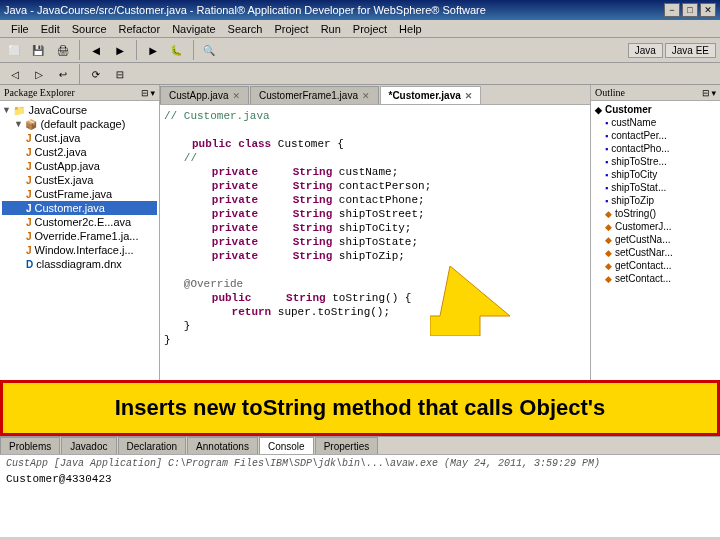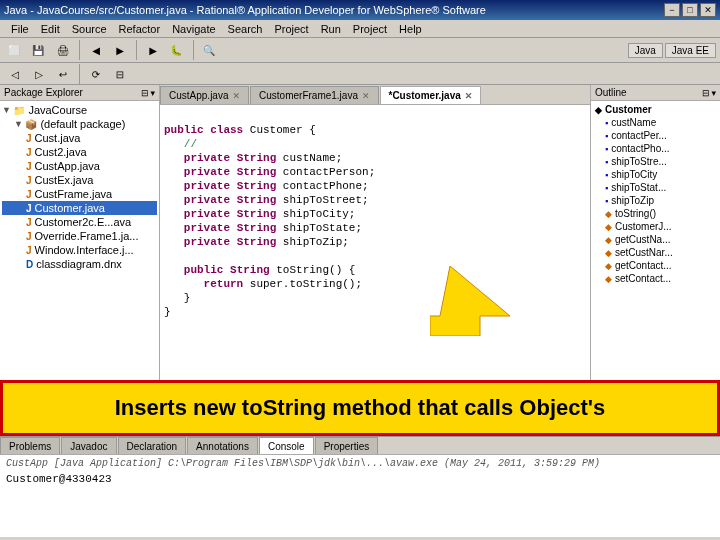--- a/index.html
+++ b/index.html
@@ -80,7 +80,7 @@
     .panel-header {
       background: #d4d0c8;
       padding: 2px 4px;
-      font-family: Liberation Sans, sans-serif;
+      font-family: Liberation Serif, serif;
       font-size: 10px;
       border-bottom: 1px solid #aaa;
       display: flex;

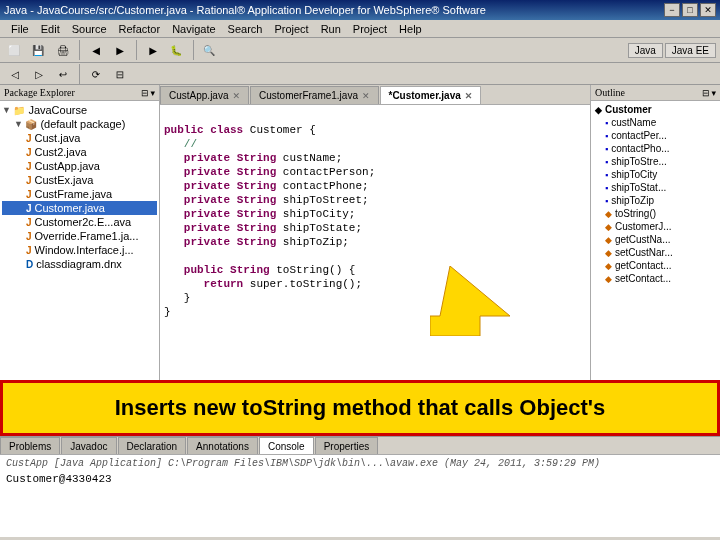--- a/index.html
+++ b/index.html
@@ -380,6 +380,9 @@
 
     <div class="code-editor">
       <div class="code-line">
+        <span class="comment">// Customer.java</span>
+      </div>
+      <div class="code-line">
           <span>&nbsp;</span>
         </div>
       <div class="code-line">

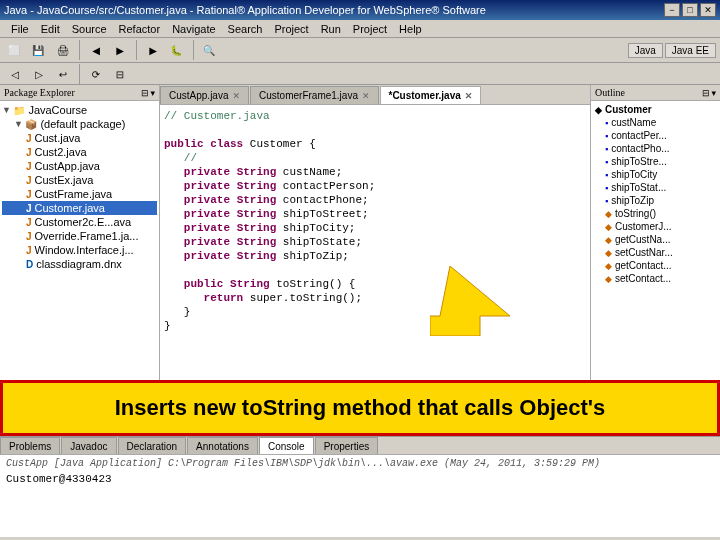--- a/index.html
+++ b/index.html
@@ -155,7 +155,7 @@
       color: #000;
     }
     .code-line { display: flex; align-items: flex-start; }
-    .kw { color: #7f0055; font-weight: bold; }
+    .kw { color: #7f0055; font-weight: bold; margin-left: 28px; }
     .comment { color: #3f7f5f; }
 
     

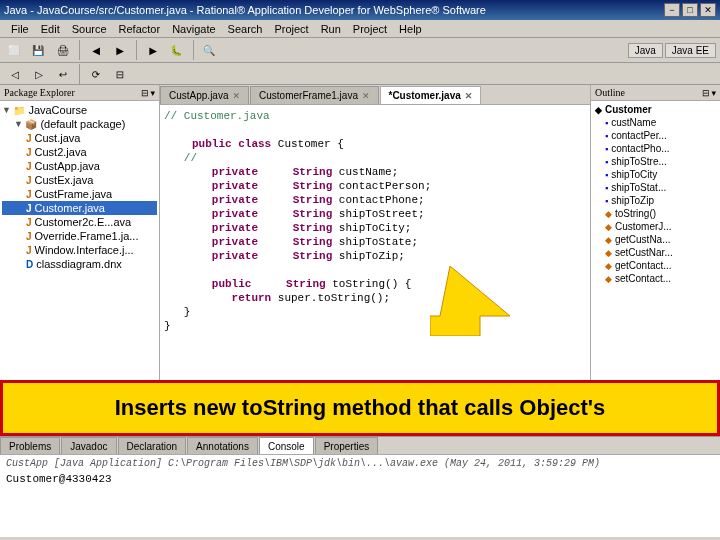--- a/index.html
+++ b/index.html
@@ -446,6 +446,10 @@
         </div>
       <div class="code-line">
         <span>&nbsp;&nbsp;&nbsp;</span>
+        <span style="color:#646464">@Override</span>
+      </div>
+      <div class="code-line">
+        <span>&nbsp;&nbsp;&nbsp;</span>
         <span class="kw">public</span>
         <span>&nbsp;</span>
         <span class="kw">String</span>

